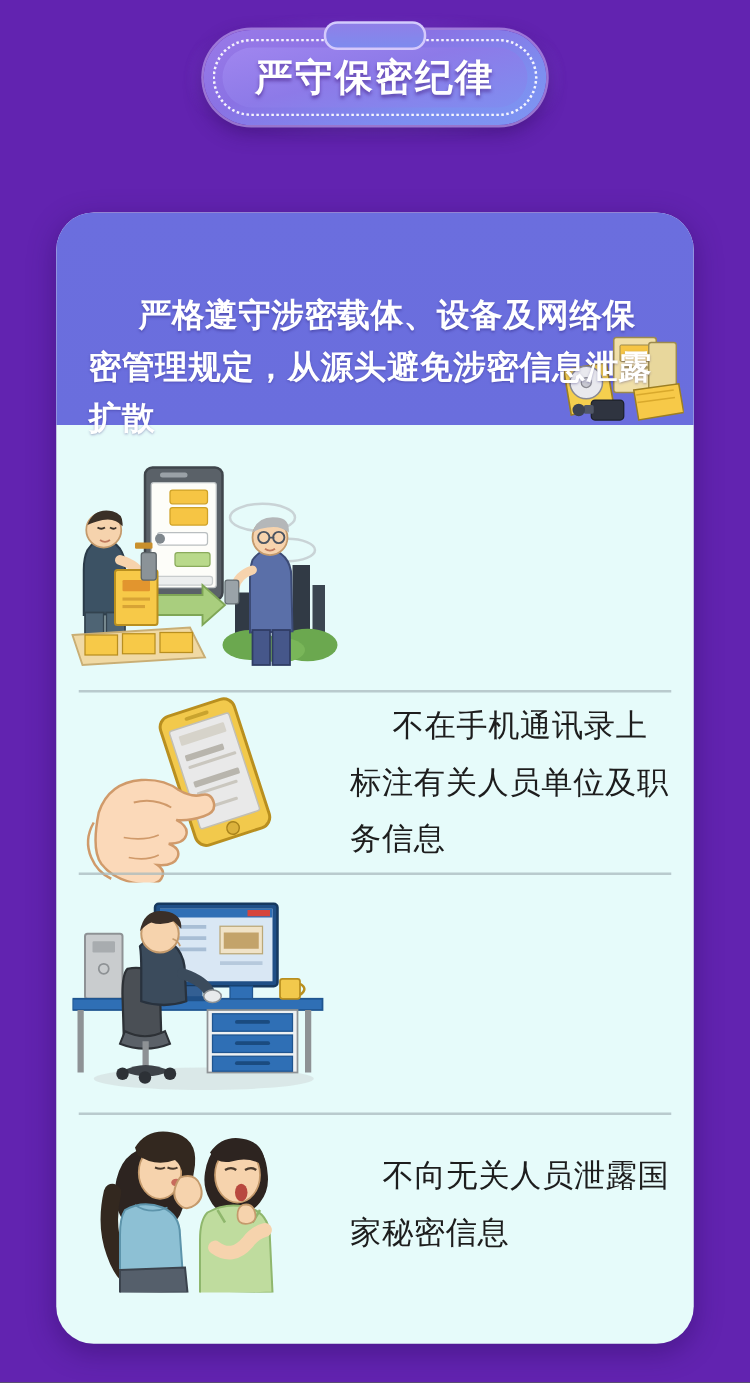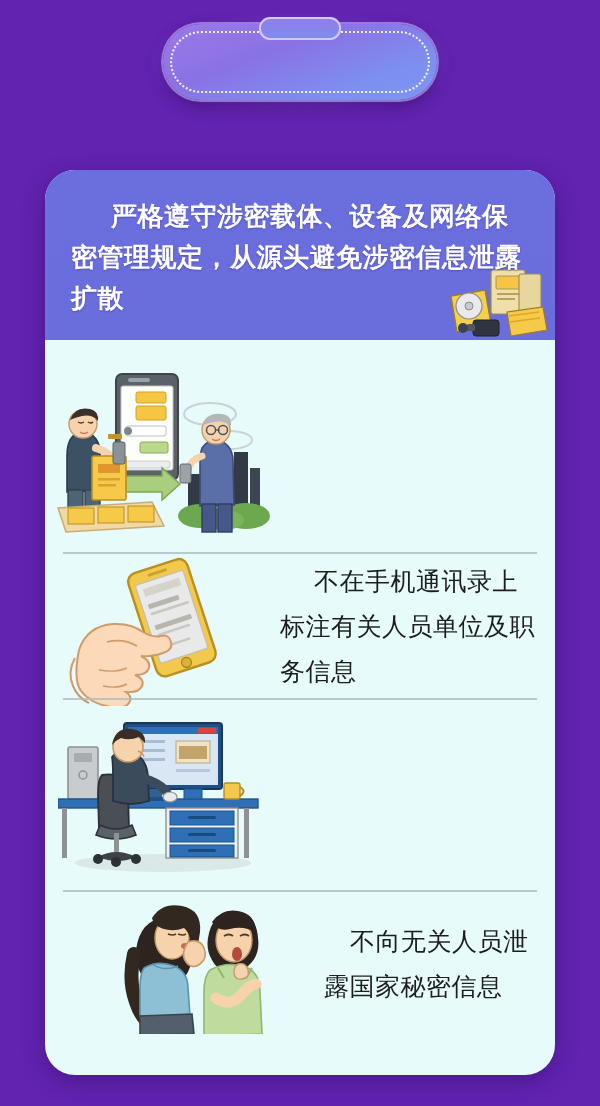--- a/index.html
+++ b/index.html
@@ -176,6 +176,9 @@
     <div class="badge-glow"></div>
     <div class="badge">
       <div class="badge-dots"></div>
+      <div class="badge-inner">
+        <span class="badge-title">严守保密纪律</span>
+      </div>
       <div class="badge-nub"></div>
     </div>
   </div>

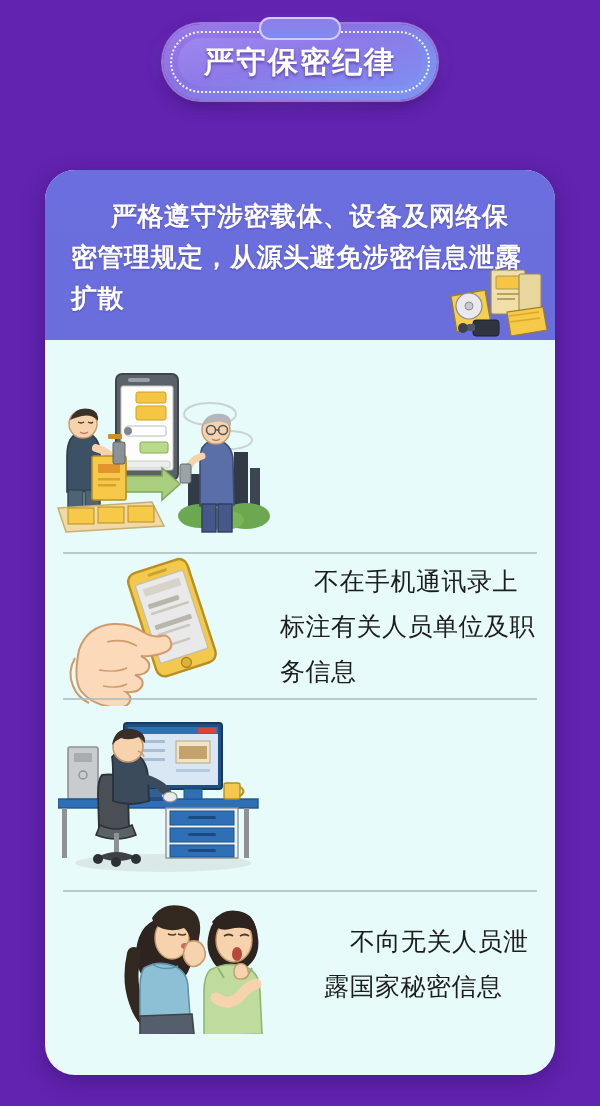--- a/index.html
+++ b/index.html
@@ -113,6 +113,7 @@
     text-shadow: 0 1px 2px rgba(35,25,110,0.35);
     position: relative;
     z-index: 2;
+    margin-top: 36px;
   }
   
   .head-icons {

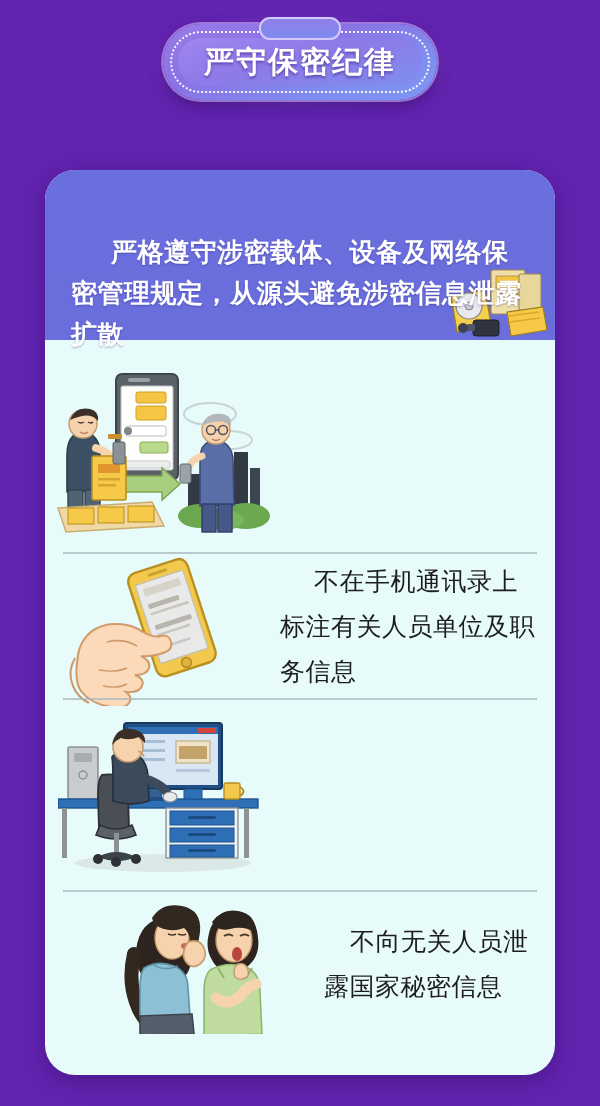--- a/index.html
+++ b/index.html
@@ -162,7 +162,7 @@
   .r1 { height: 212px; }
   .r2 { height: 144px; }
   .r3 { height: 190px; }
-  .r4 { height: 143px; margin-left: 44px; }
+  .r4 { height: 143px; }
   .r1 .row-text { text-indent: 30px; }
   .r4 .row-text { text-indent: 26px; }
 

